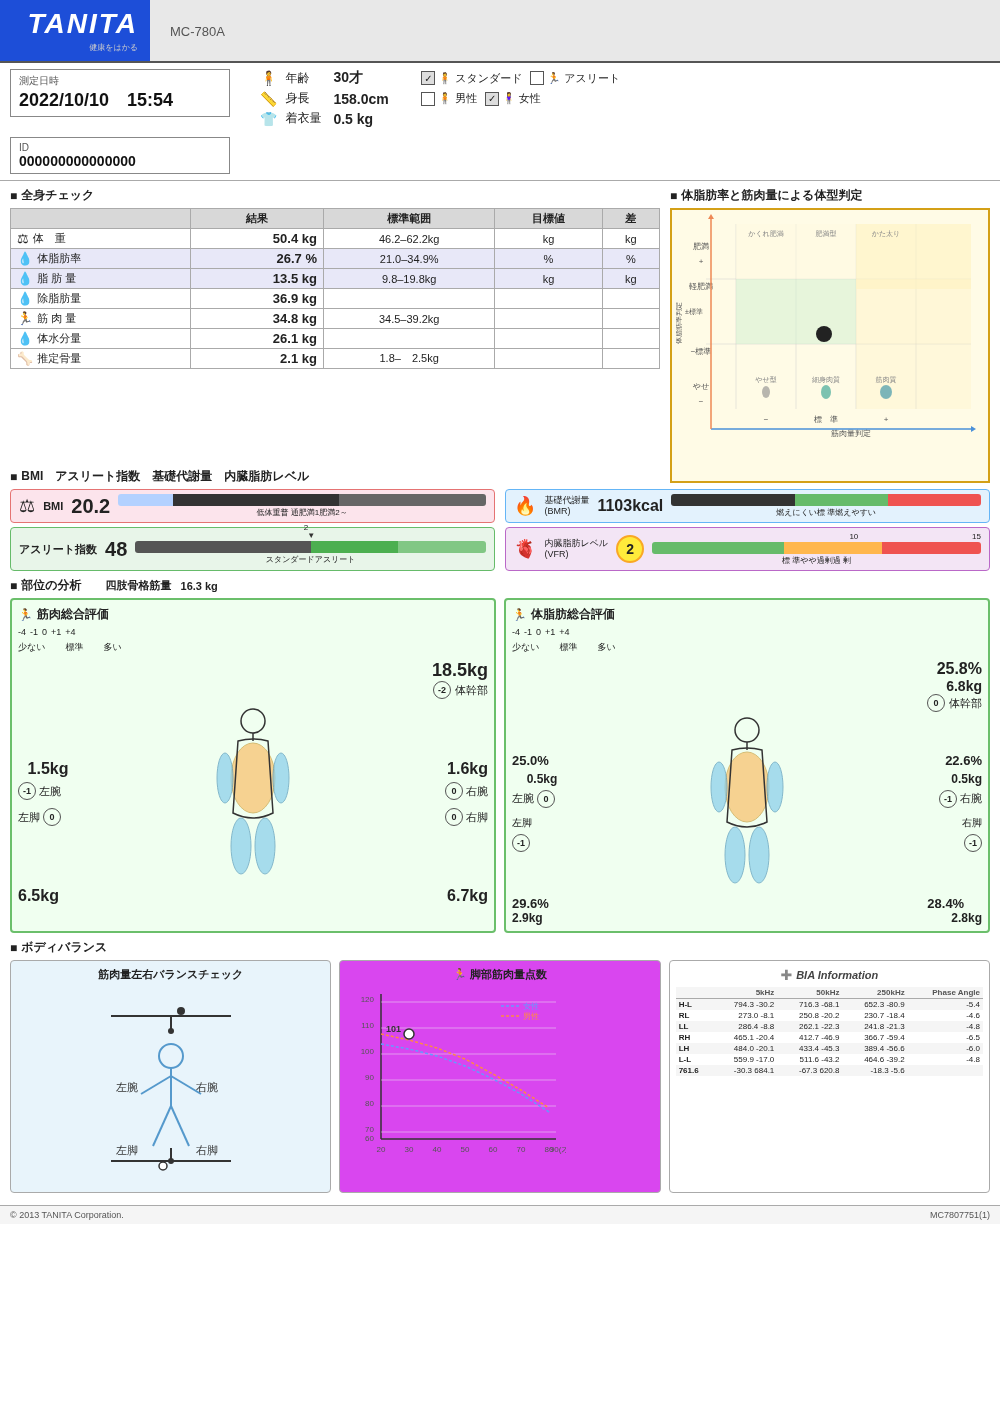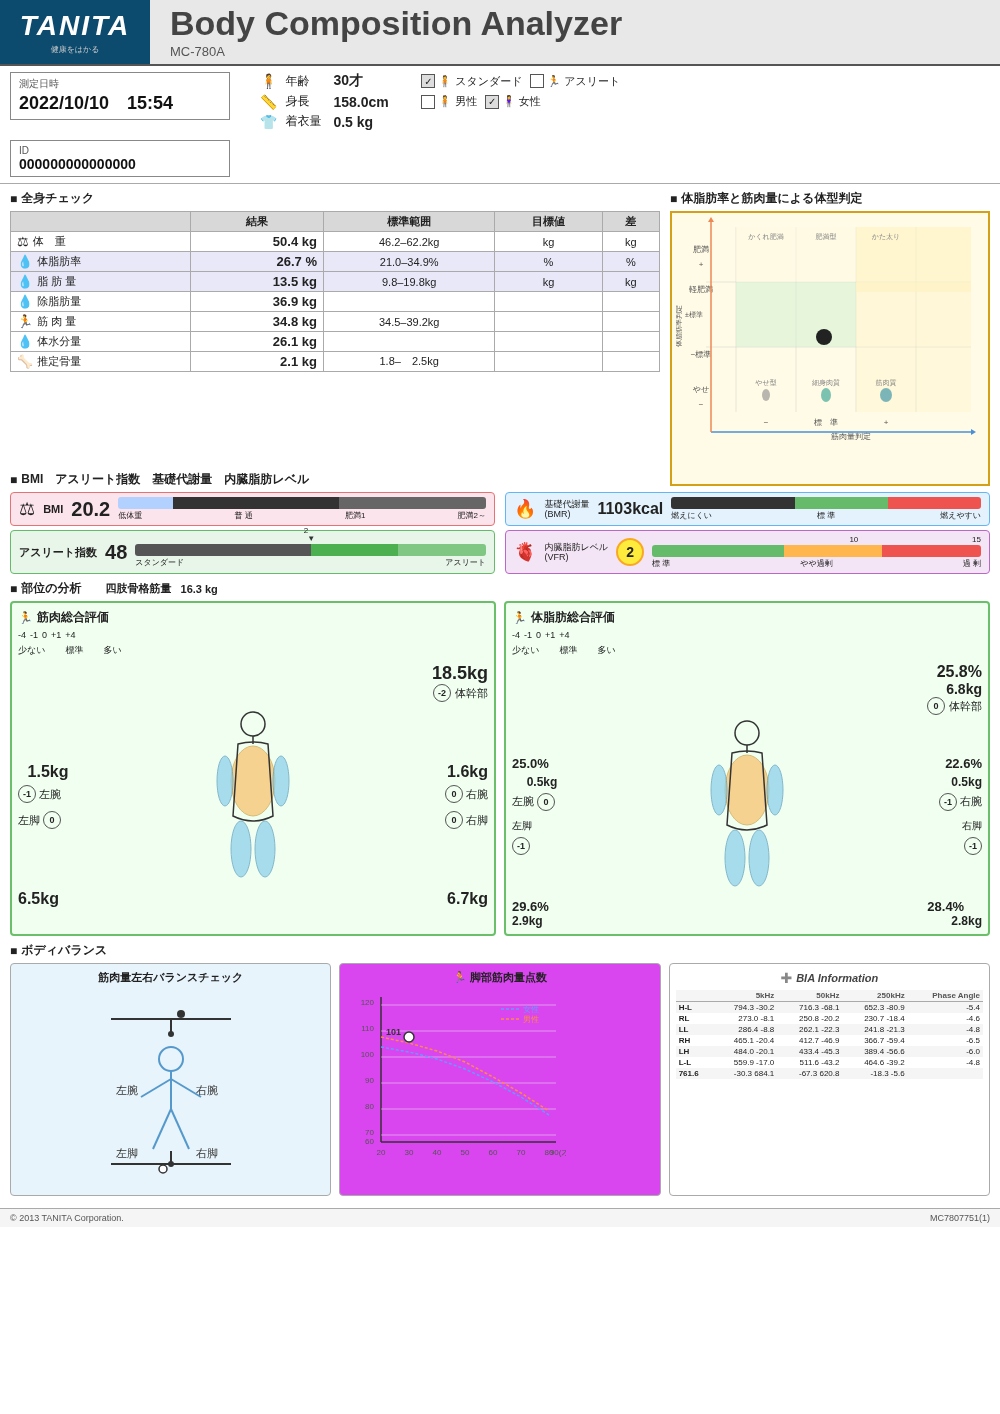--- a/index.html
+++ b/index.html
@@ -19,11 +19,11 @@
       border-bottom: 2px solid #555;
     }
     .header-logo {
-      background: #0c4a6e;
+      background: #1d4ed8;
       padding: 8px 12px;
       display: flex;
       flex-direction: column;
-      align-items: center;
+      align-items: flex-end;
       justify-content: center;
       min-width: 150px;
     }

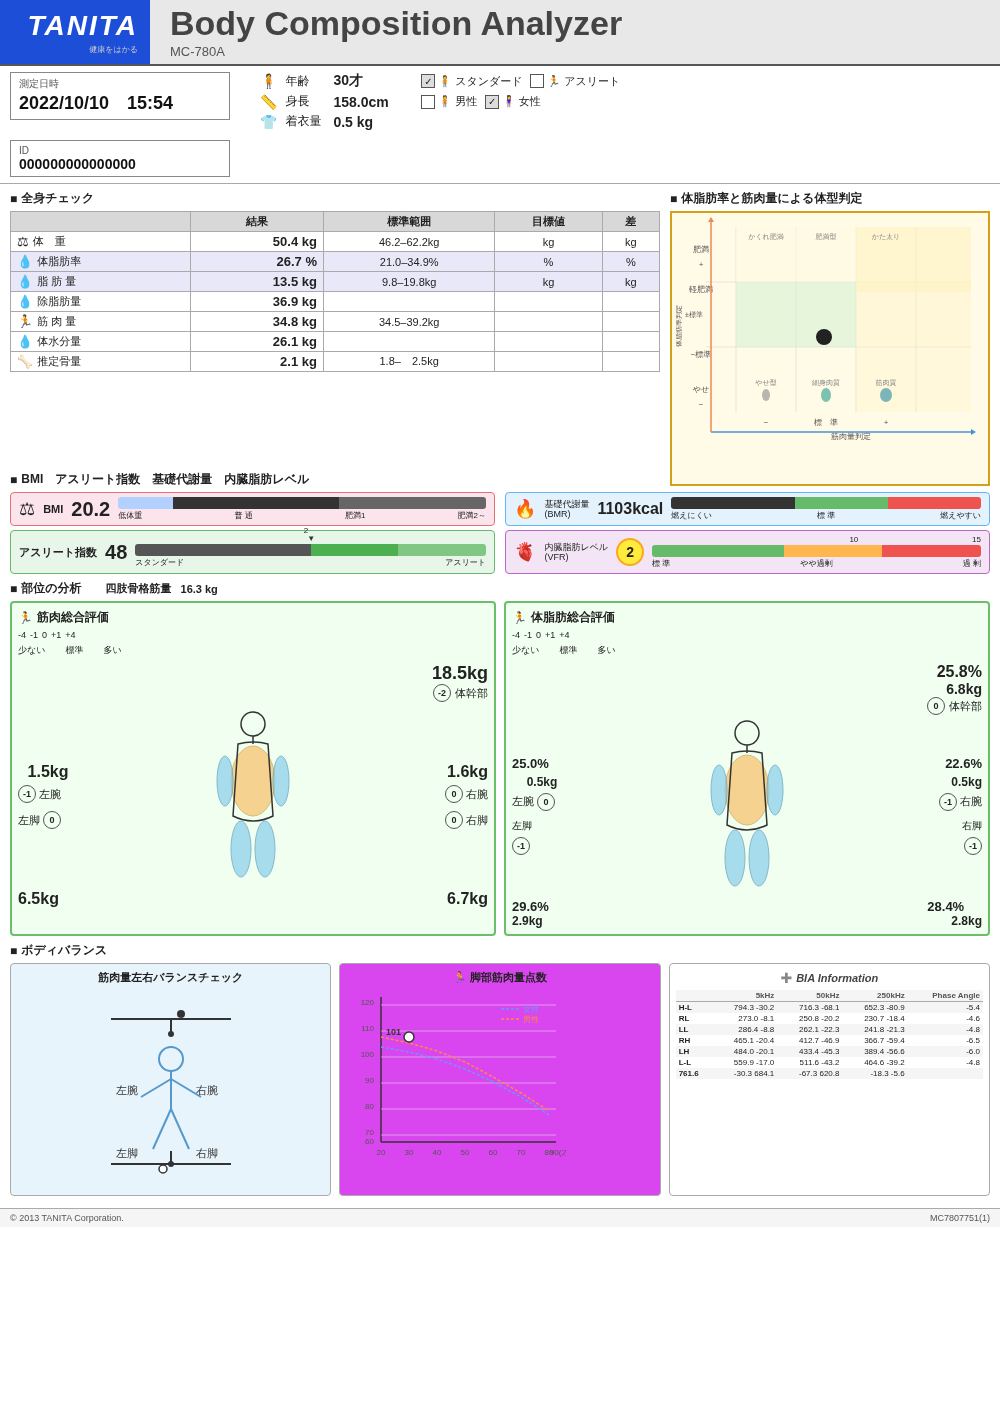--- a/index.html
+++ b/index.html
@@ -446,7 +446,6 @@
     <div class="logo-sub">健康をはかる</div>
   </div>
   <div class="header-title-area">
-    <div class="header-title">Body Composition Analyzer</div>
     <div class="header-model">MC-780A</div>
   </div>
 </div>

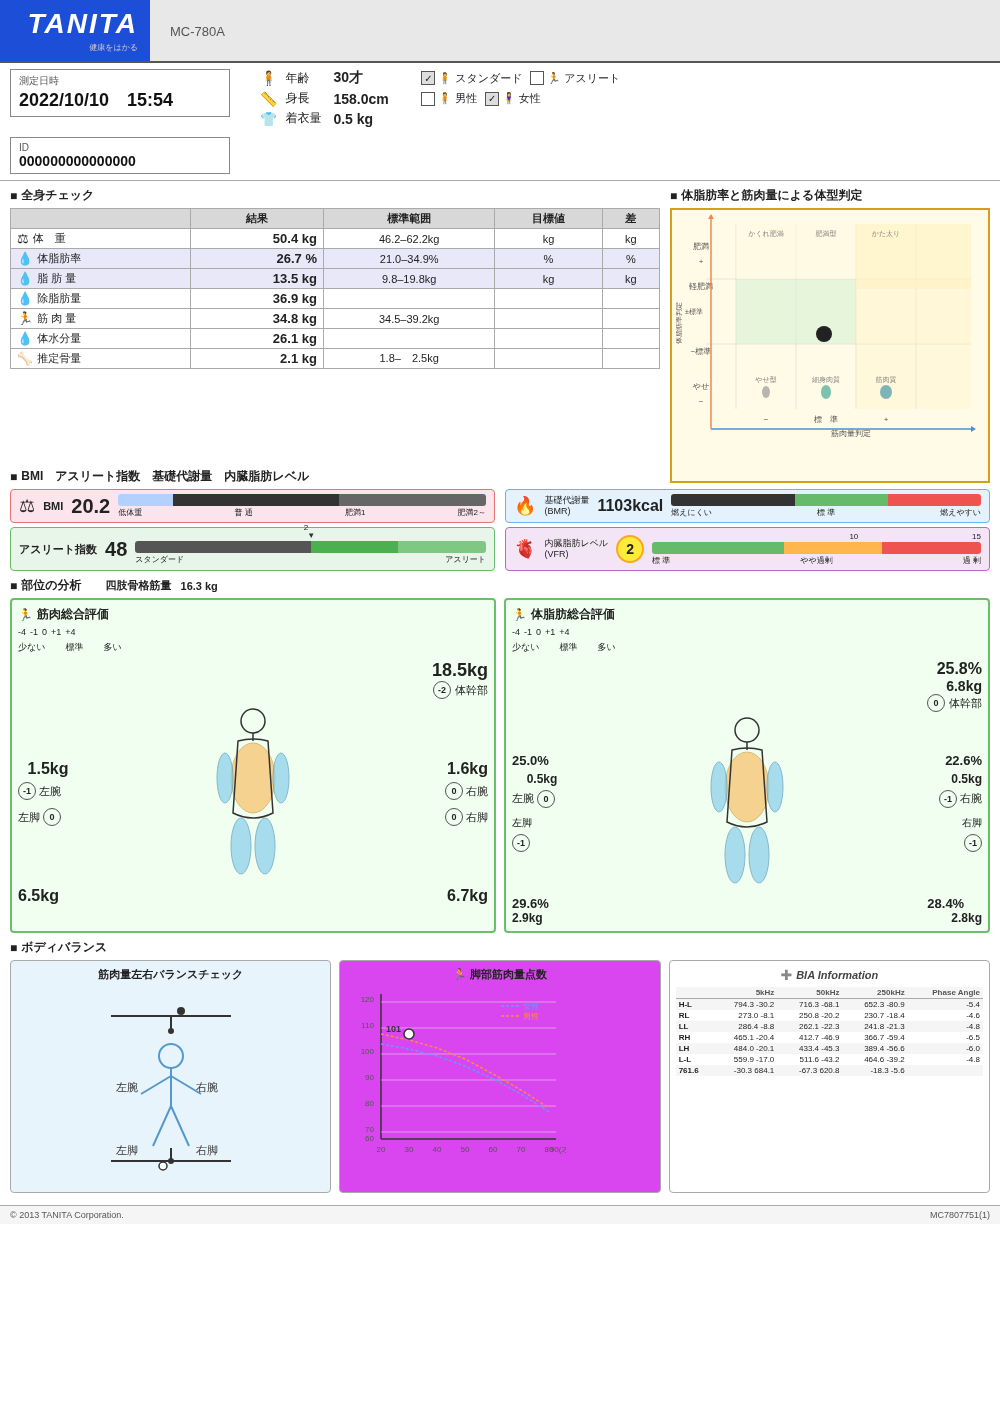--- a/index.html
+++ b/index.html
@@ -251,7 +251,7 @@
     }
     .bmi-bar-labels {
       display: flex;
-      justify-content: space-between;
+      justify-content: center;
       font-size: 8px;
       margin-top: 1px;
     }

